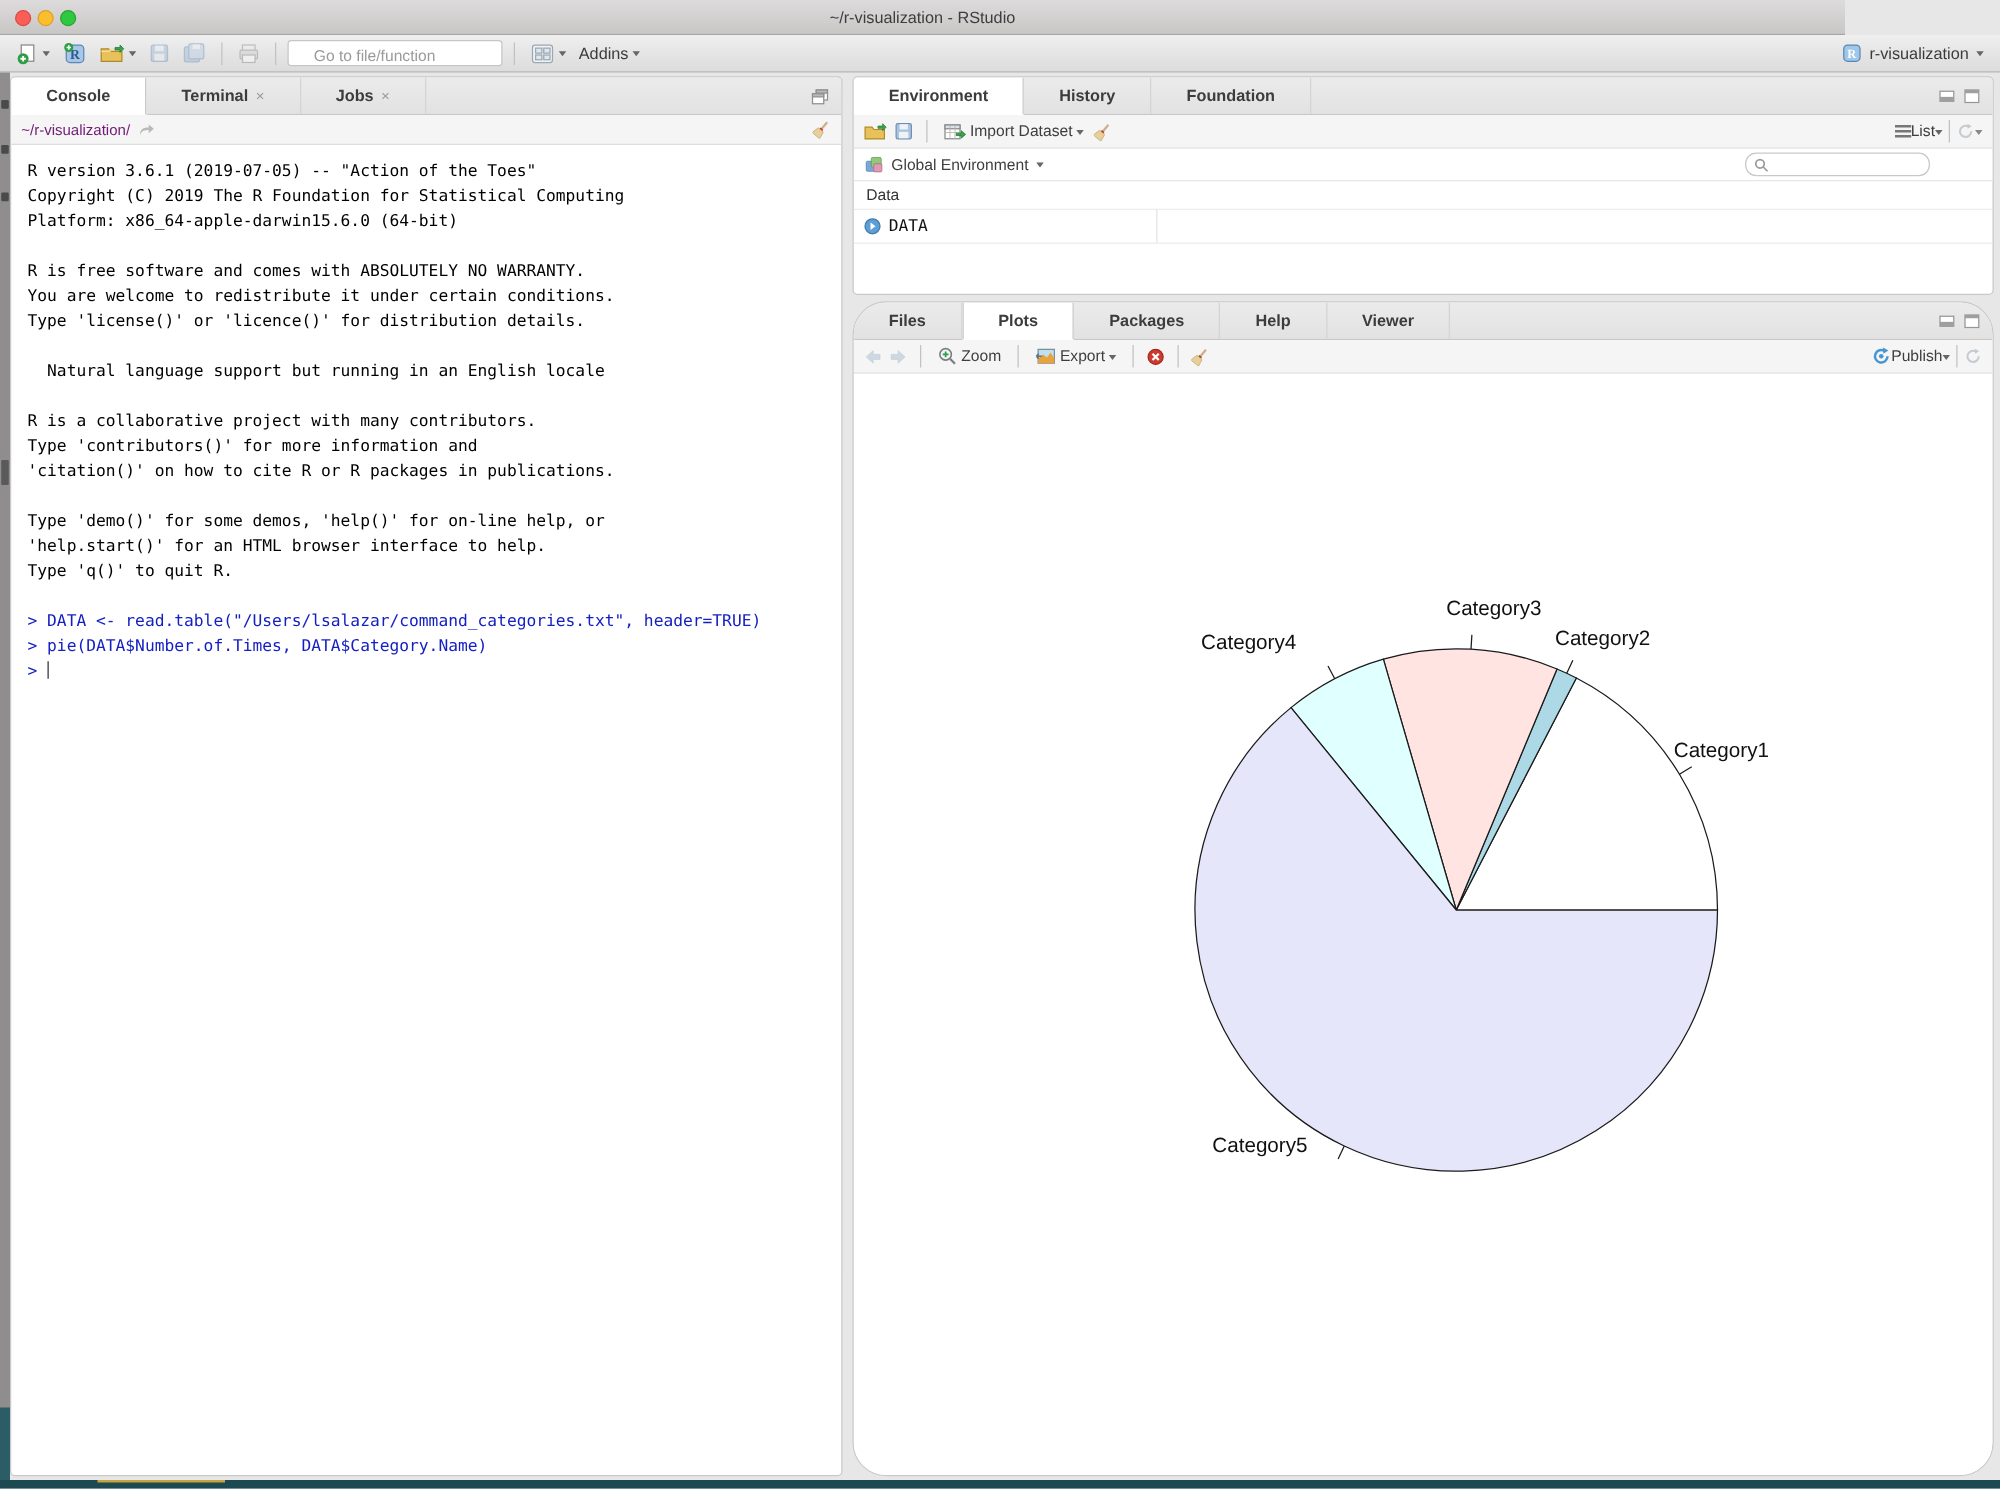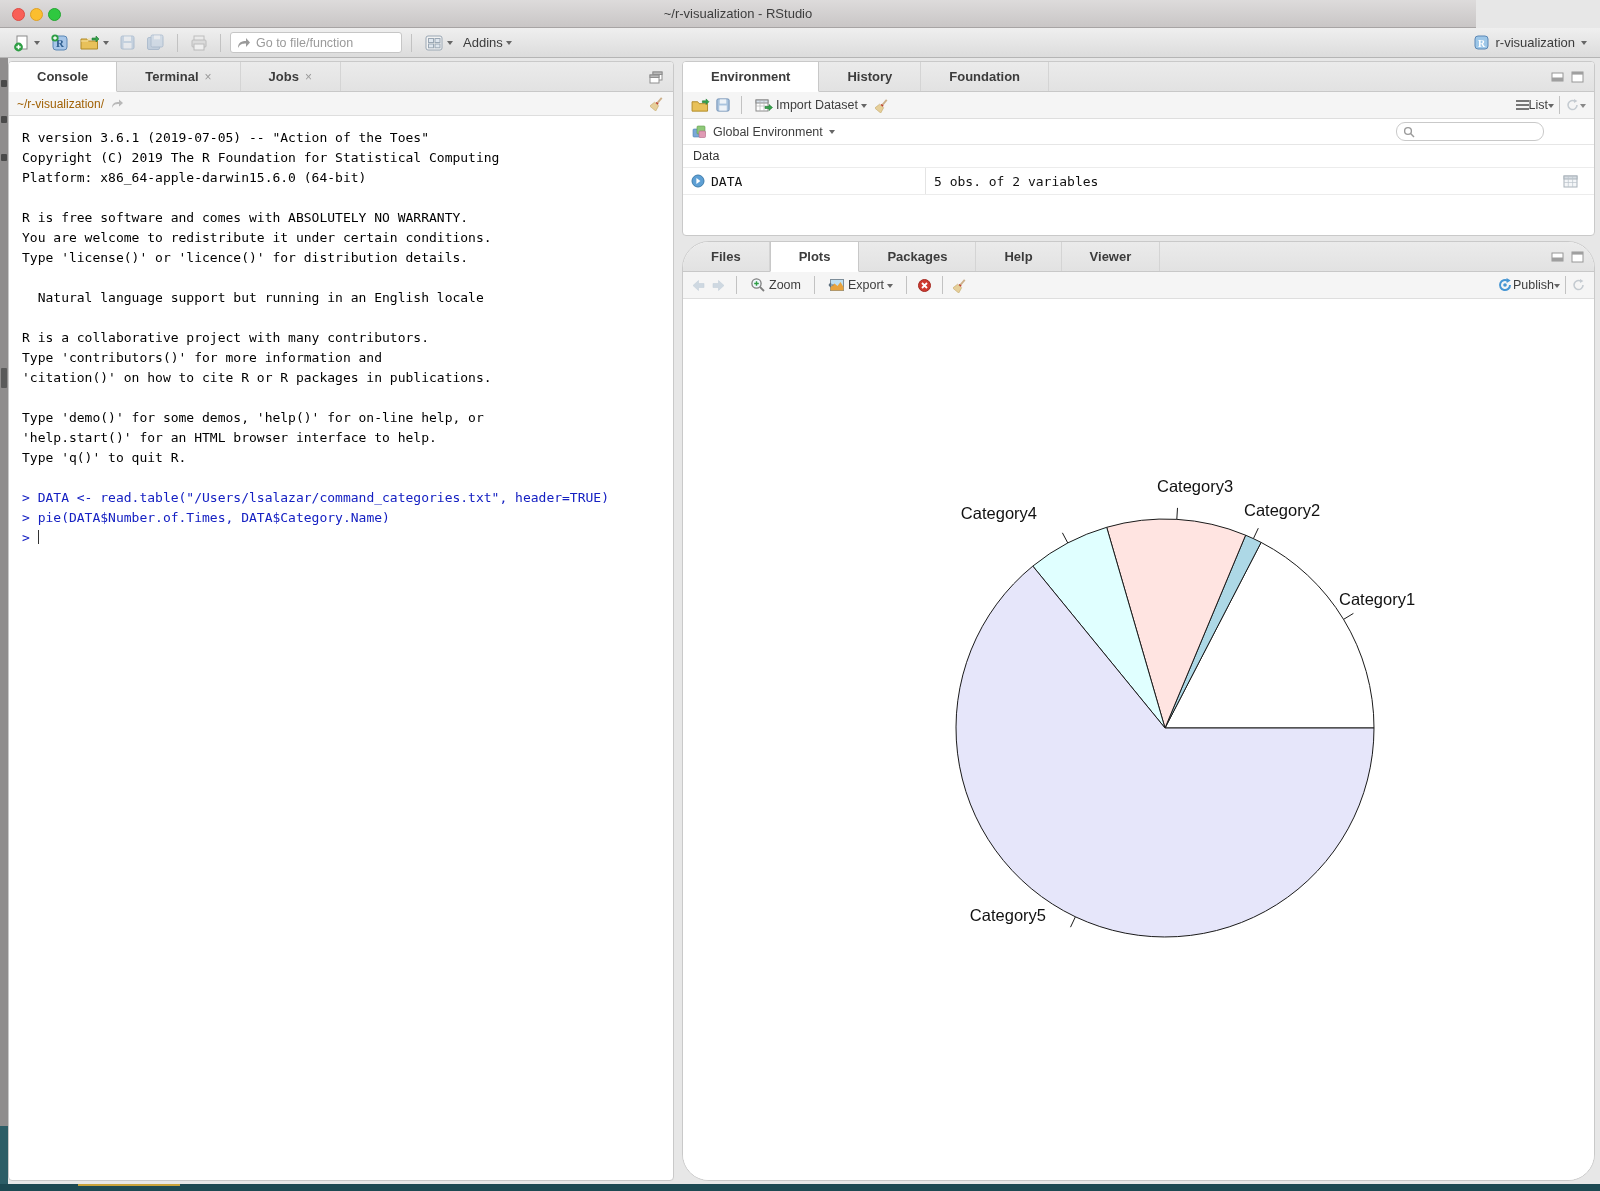--- a/index.html
+++ b/index.html
@@ -39,7 +39,7 @@
   .grayed { opacity:.45; }
   #goto-box {
     display:flex; align-items:center; background:#fff; border:1px solid #c6c6c6;
-    border-radius:3px; height:21px; width:172px; padding:0 6px; gap:5px;
+    border-radius:3px; height:21px; width:172px; padding:0 6px; gap:5px;flex-direction:column;
   }
   #goto-box input {
     border:none; outline:none; width:130px; font-size:12.5px; color:#444;

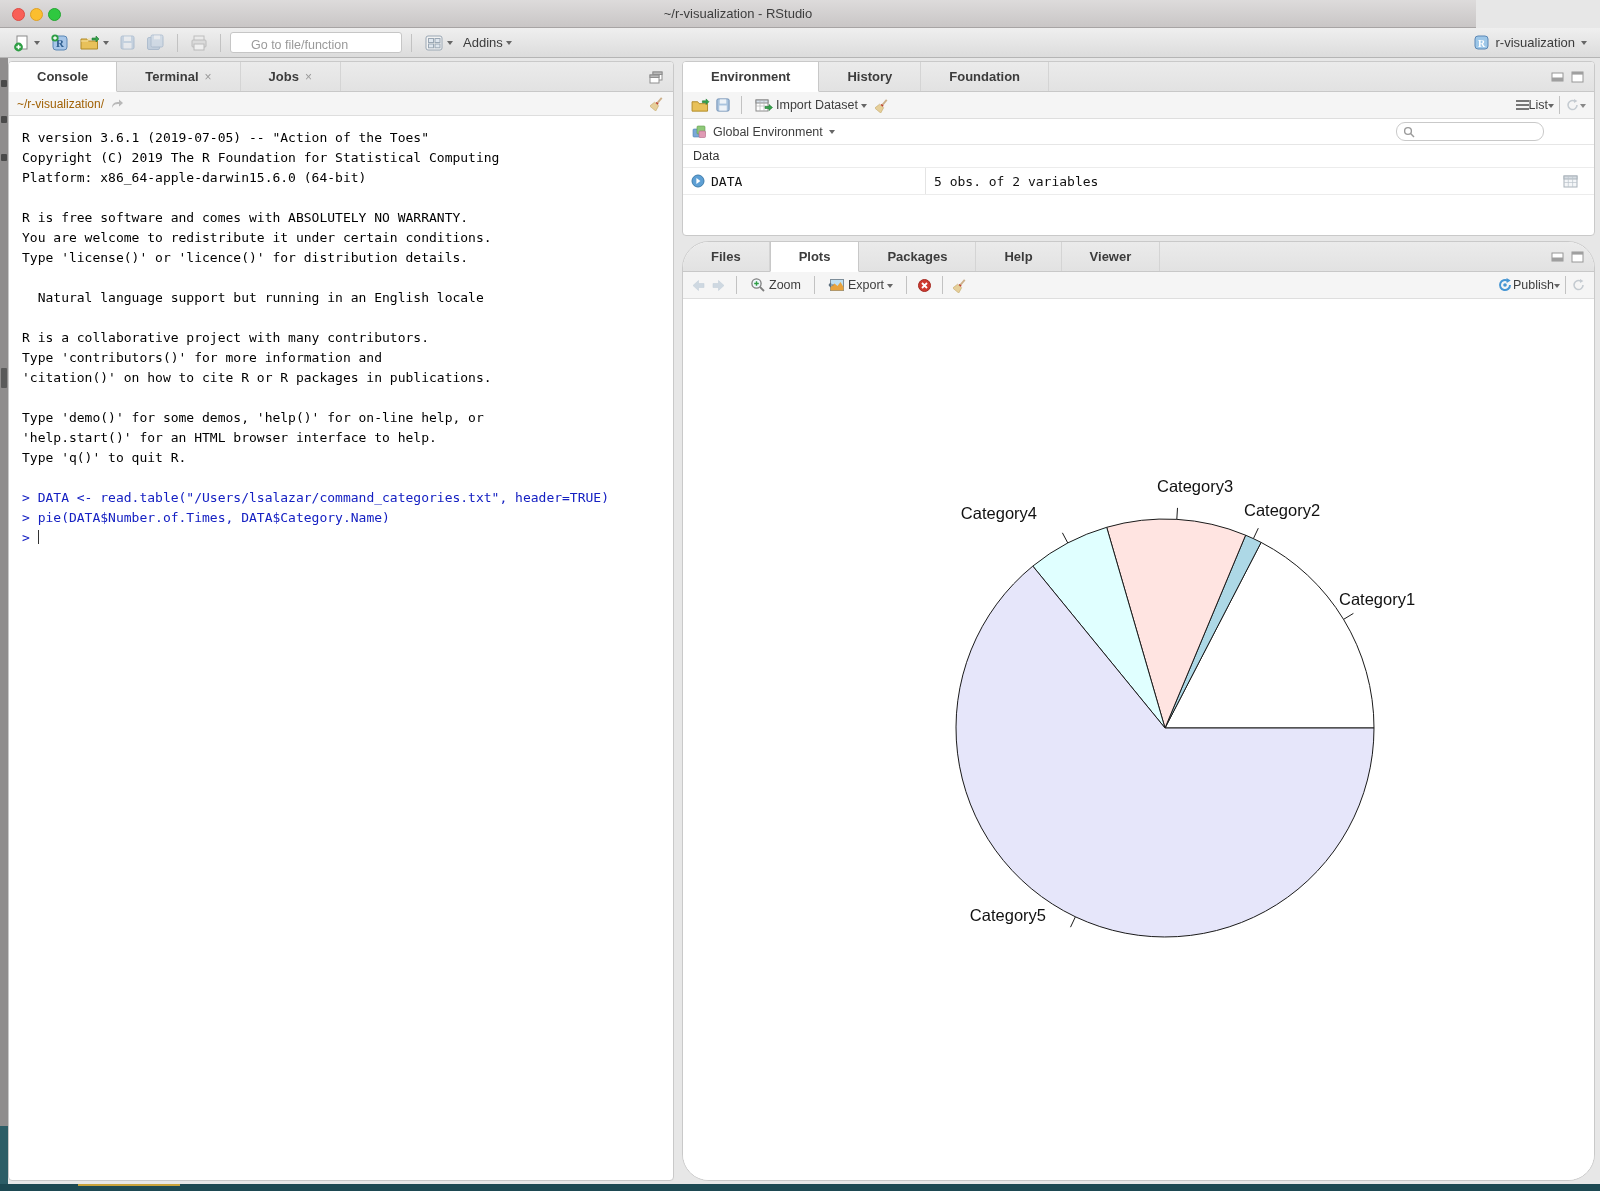--- a/index.html
+++ b/index.html
@@ -79,7 +79,7 @@
   }
   .minibar-label { font-size:12.5px; color:#3e3e3e; }
   
-  #console-path-row { height:24px; color:#a16207; font-size:12px; gap:7px; }
+  #console-path-row { height:24px; color:#701a75; font-size:12px; gap:7px; }
   #console-body {
     flex:1 1 auto; padding:12px 8px 0 13px; font-family:"DejaVu Sans Mono",monospace;
     font-size:13px; line-height:20px; white-space:pre; overflow:hidden; color:#000;

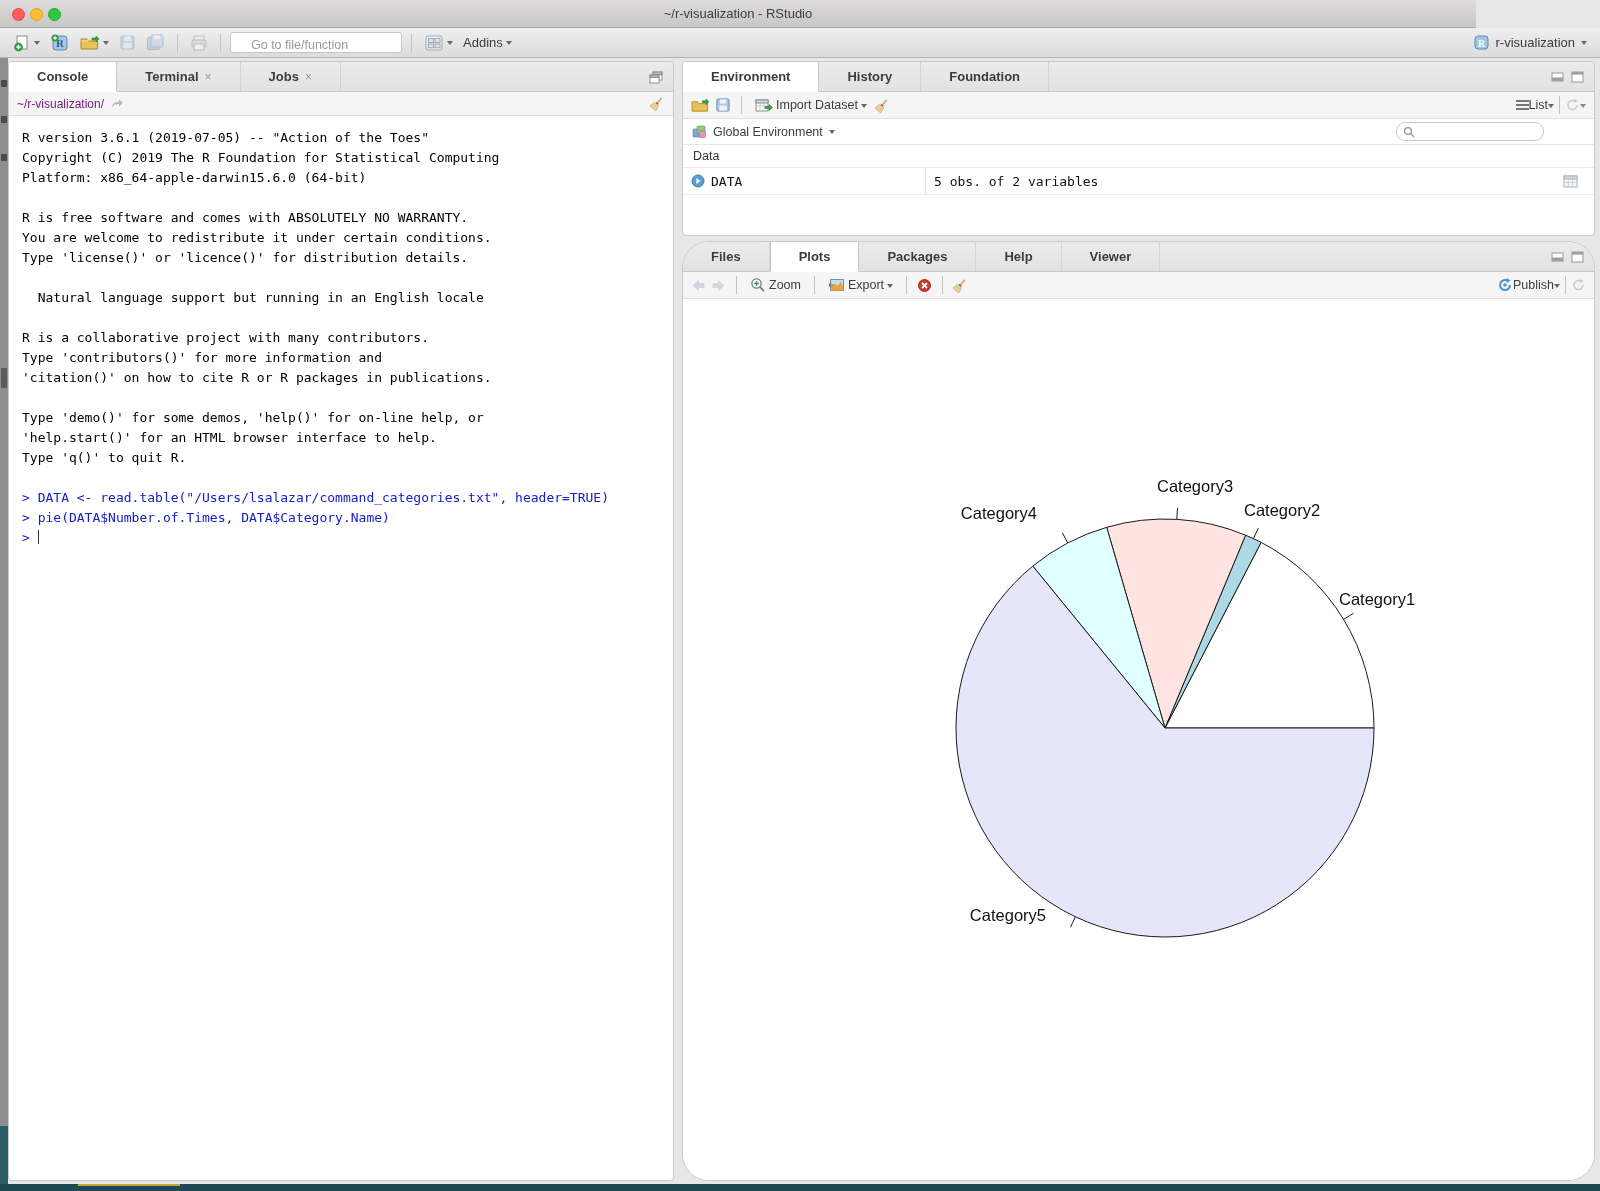--- a/index.html
+++ b/index.html
@@ -337,16 +337,6 @@
         <path d="M5.4 4 L9.4 7 L5.4 10 Z" fill="#fff"></path>
       </svg>
       <span class="obj-name">DATA</span>
-    </span>
-    <span class="obj-value-col">
-      <span class="obj-value">5 obs. of 2 variables</span>
-      <span style="margin-left:auto; margin-right:8px;">
-        <svg class="i" width="15" height="13" viewBox="0 0 15 13">
-          <rect x="1" y="1" width="13" height="11" fill="#f4f6f8" stroke="#a9b2ba"></rect>
-          <rect x="1" y="1" width="13" height="3" fill="#d7dde3" stroke="#a9b2ba"></rect>
-          <path d="M1 7.5 h13 M5.3 1 v11 M9.6 1 v11" stroke="#bcc4cb" stroke-width=".7"></path>
-        </svg>
-      </span>
     </span>
   </div>
 </div>

